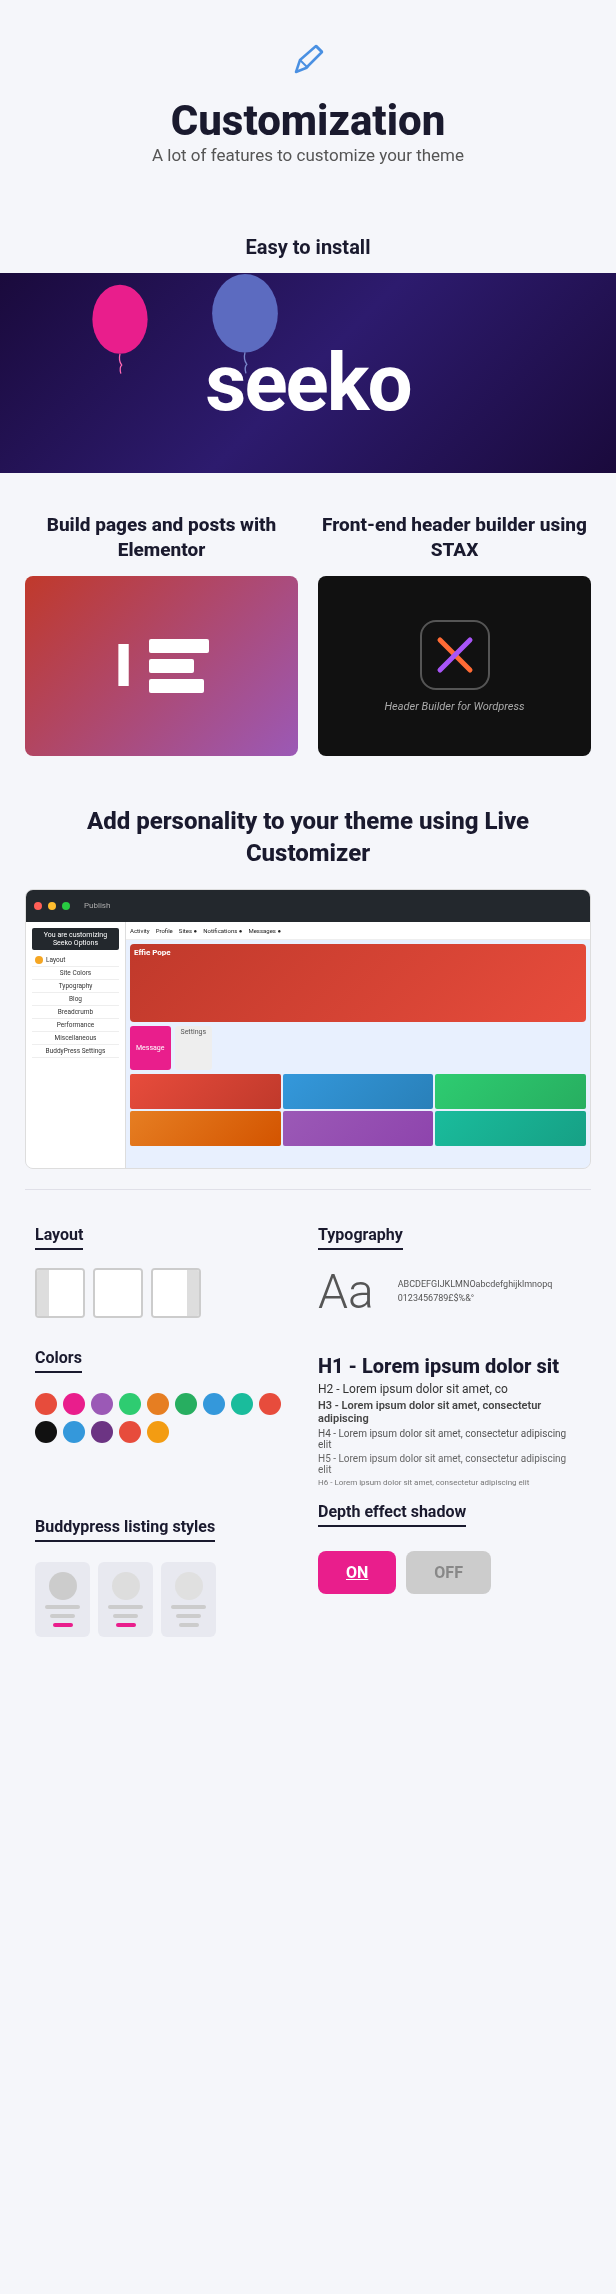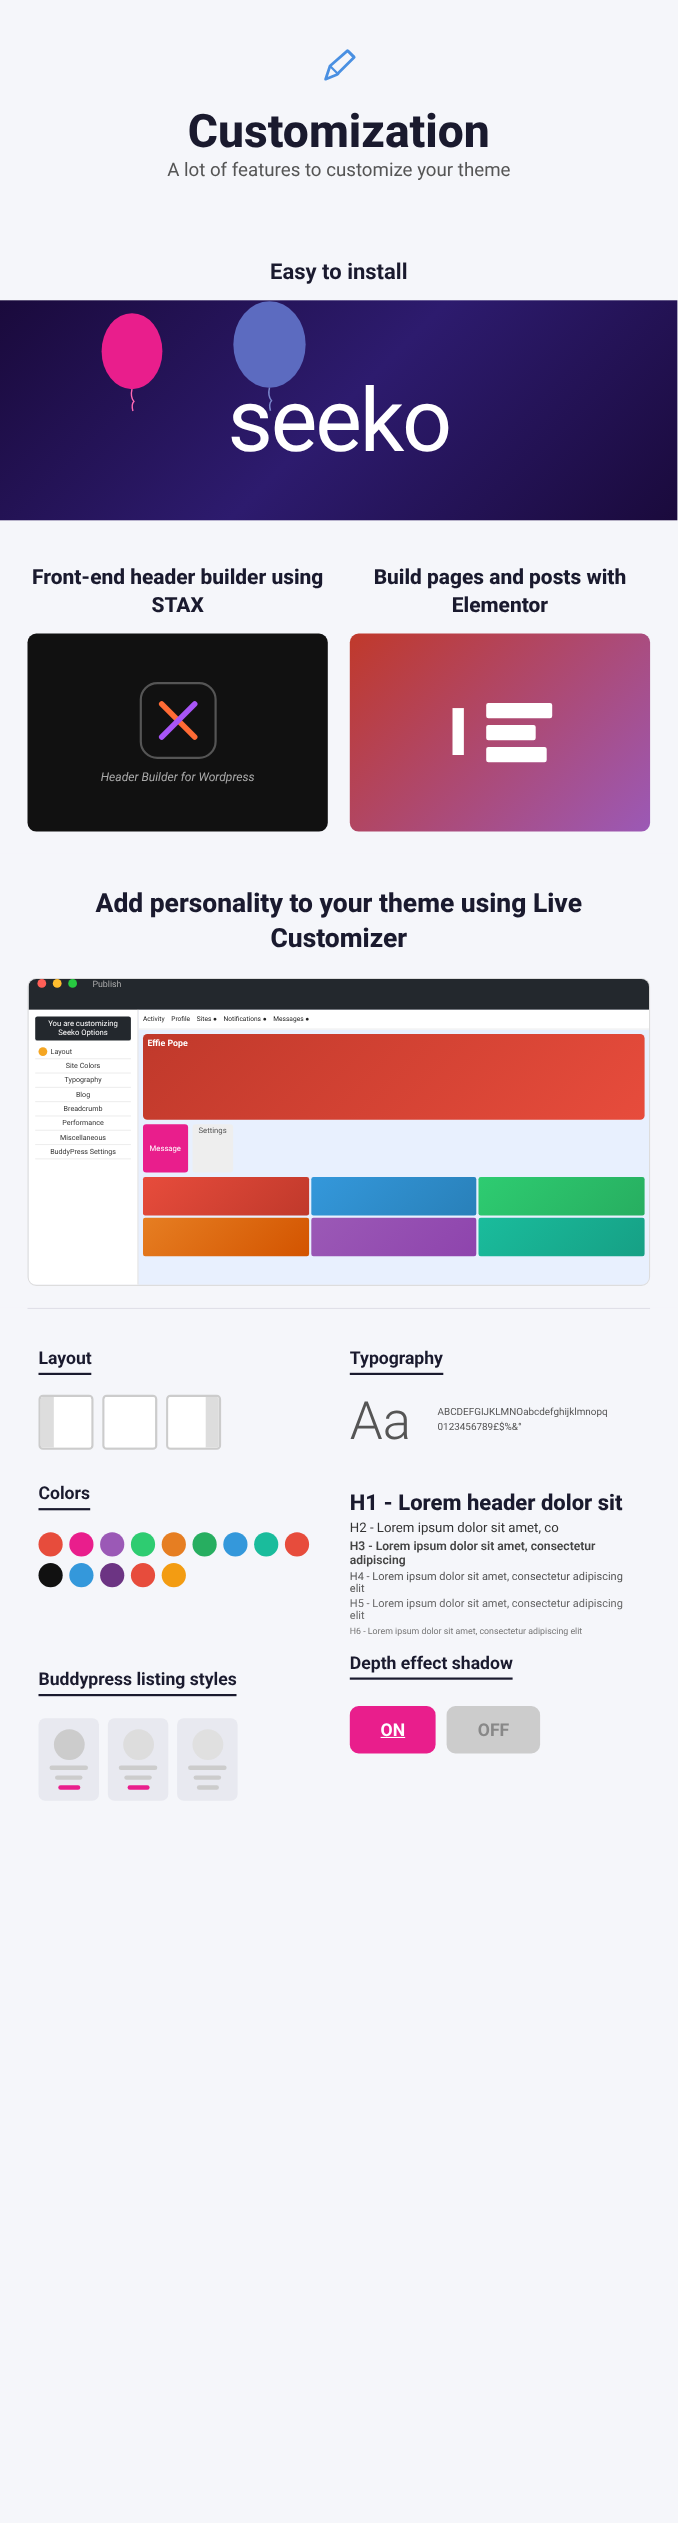--- a/index.html
+++ b/index.html
@@ -66,7 +66,7 @@
     }
     .seeko-text {
       font-size: 80px;
-      font-weight: 400;
+      font-weight: 700;
       color: white;
       letter-spacing: -2px;
       z-index: 2;

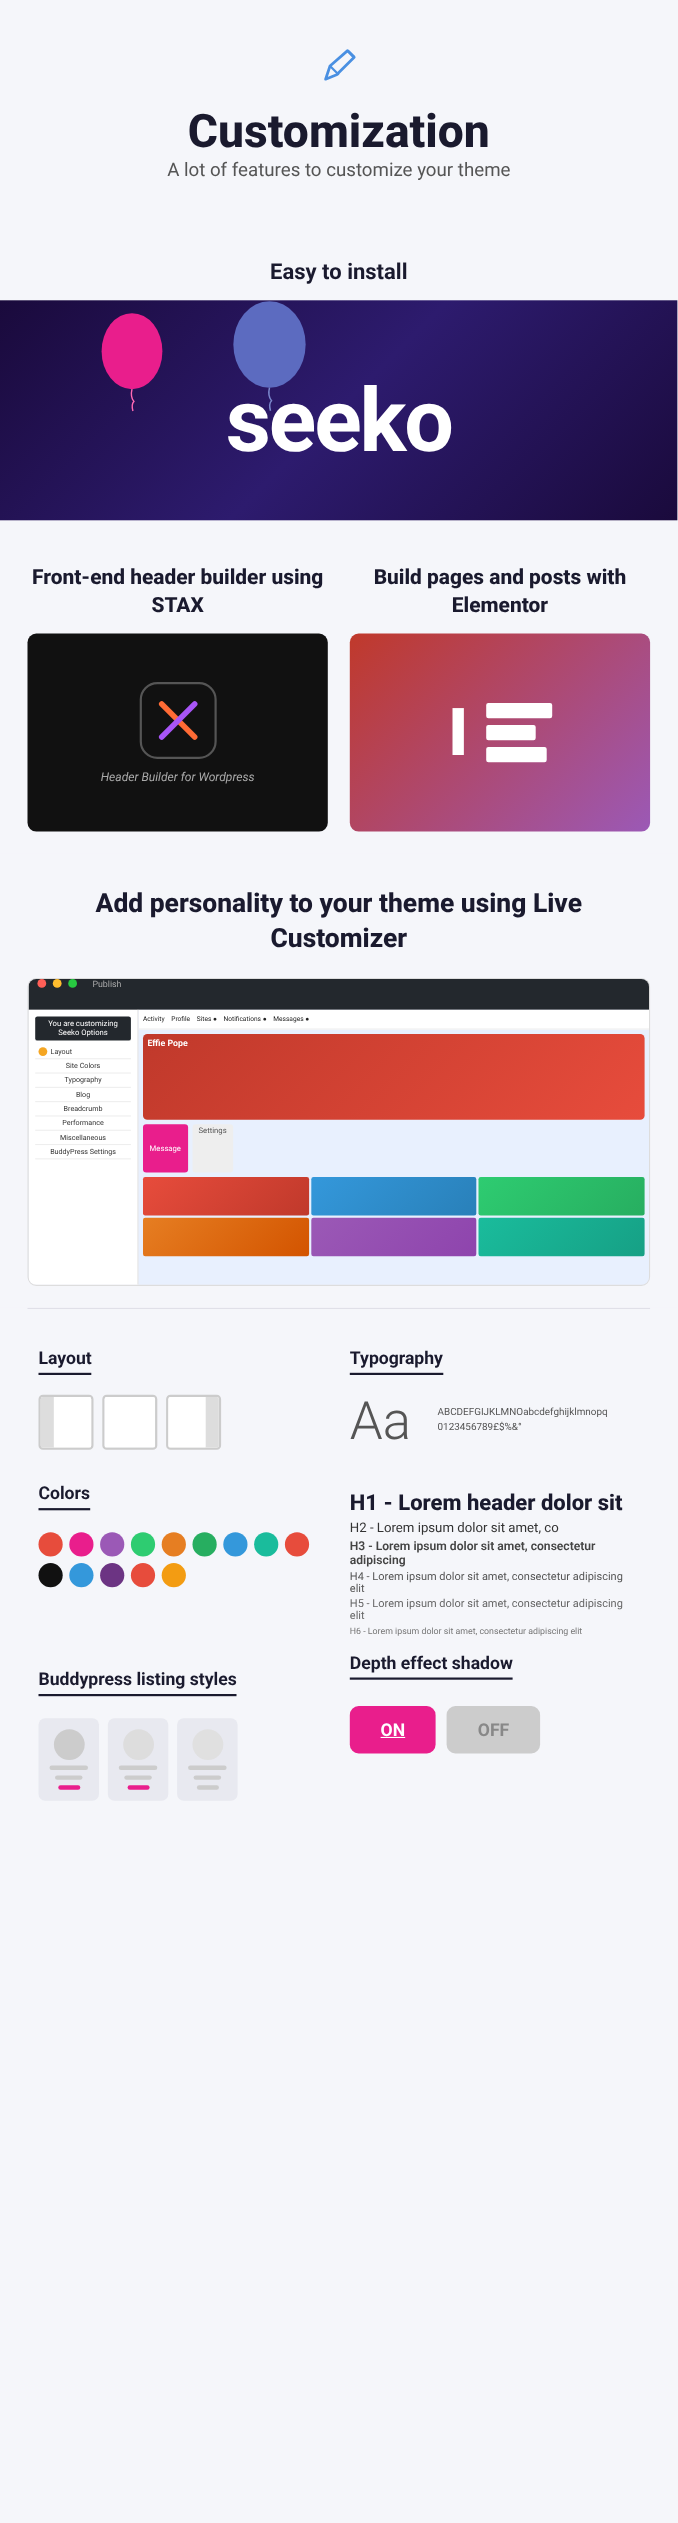--- a/index.html
+++ b/index.html
@@ -464,20 +464,6 @@
 
 <div class="two-col">
   <div class="feature-col">
-    <div class="feature-col-title">Front-end header builder using STAX</div>
-    <div class="stax-card">
-      <div class="stax-logo">
-        <svg width="50" height="50" viewBox="0 0 50 50" xmlns="http://www.w3.org/2000/svg">
-          <line x1="10" y1="10" x2="40" y2="40" stroke="#ff6b35" stroke-width="5" stroke-linecap="round"></line>
-          <line x1="40" y1="10" x2="10" y2="40" stroke="#a855f7" stroke-width="5" stroke-linecap="round"></line>
-        </svg>
-      </div>
-      <div class="stax-label">
-        Header Builder <span>for</span> Wordpress
-      </div>
-    </div>
-  </div>
-  <div class="feature-col">
     <div class="feature-col-title">Build pages and posts with  Elementor</div>
     <div class="elementor-card">
       <div style="display:flex;align-items:center;gap:16px;">
@@ -487,6 +473,20 @@
           <div class="e-line e-line-2"></div>
           <div class="e-line e-line-3"></div>
         </div>
+      </div>
+    </div>
+  </div>
+  <div class="feature-col">
+    <div class="feature-col-title">Front-end header builder using STAX</div>
+    <div class="stax-card">
+      <div class="stax-logo">
+        <svg width="50" height="50" viewBox="0 0 50 50" xmlns="http://www.w3.org/2000/svg">
+          <line x1="10" y1="10" x2="40" y2="40" stroke="#ff6b35" stroke-width="5" stroke-linecap="round"></line>
+          <line x1="40" y1="10" x2="10" y2="40" stroke="#a855f7" stroke-width="5" stroke-linecap="round"></line>
+        </svg>
+      </div>
+      <div class="stax-label">
+        Header Builder <span>for</span> Wordpress
       </div>
     </div>
   </div>

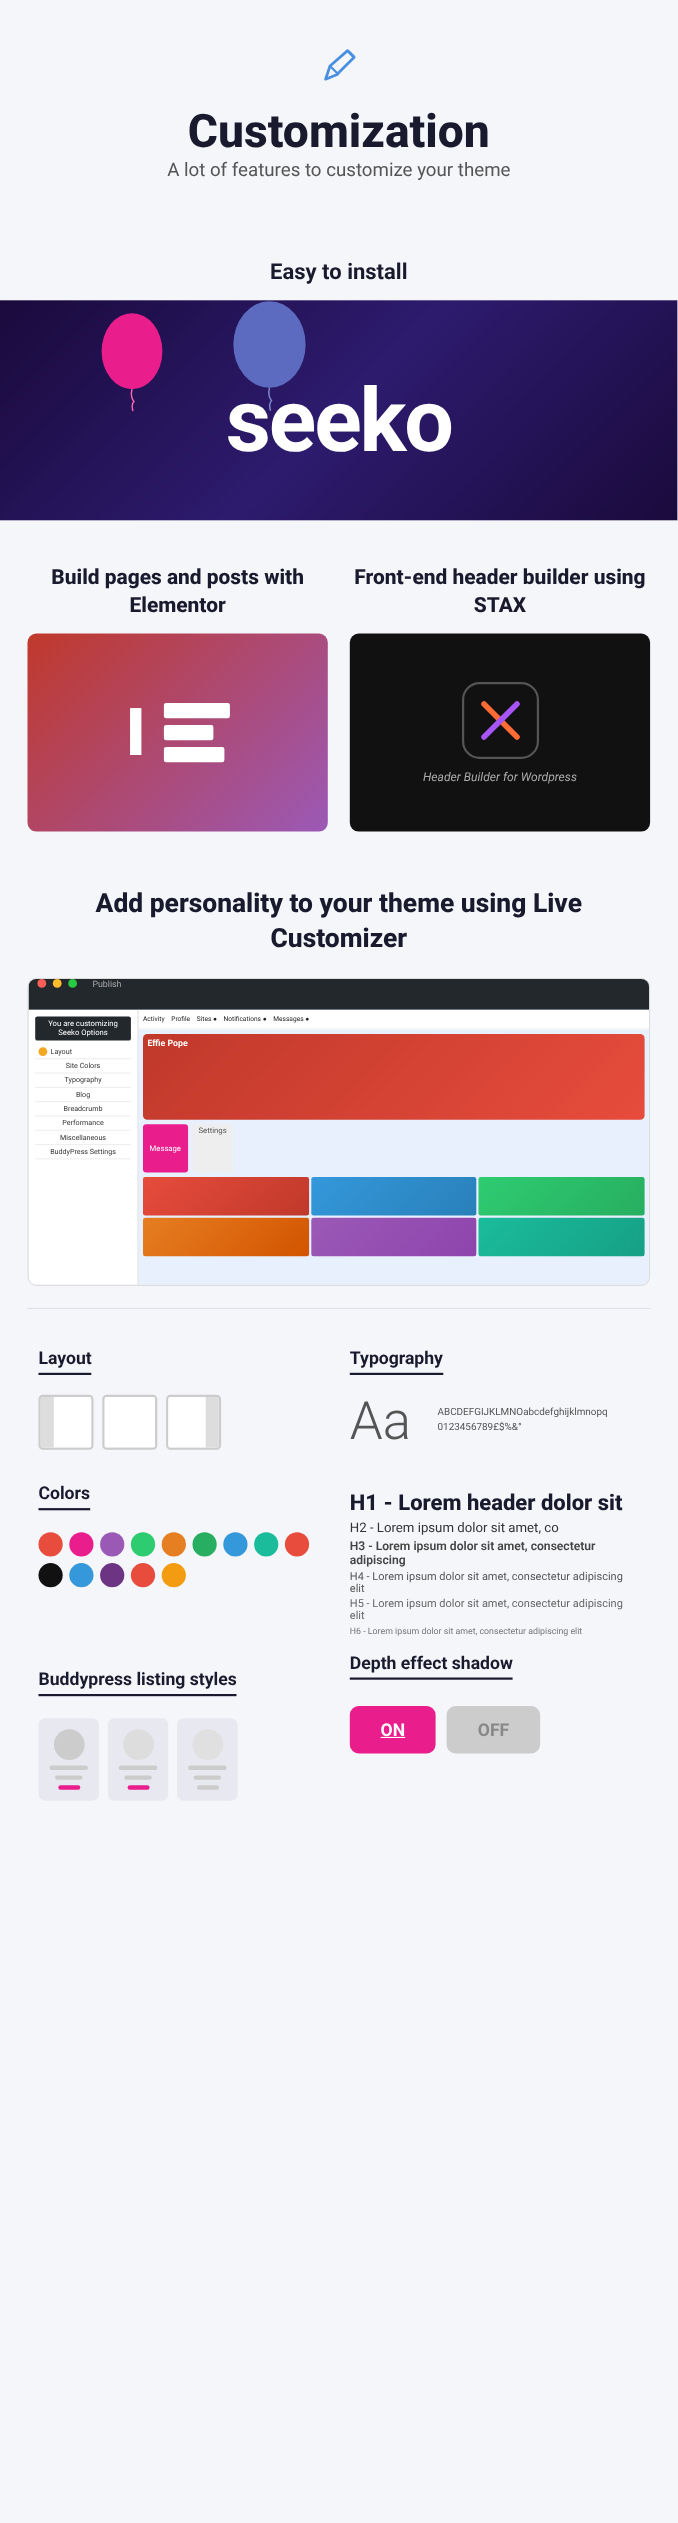--- a/index.html
+++ b/index.html
@@ -183,7 +183,8 @@
       background: #23282d;
       height: 28px;
       display: flex;
-      padding: 0 8px;
+      align-items: center;
+      padding: 16px 8px;
       gap: 6px;
     }
     .wp-dot {

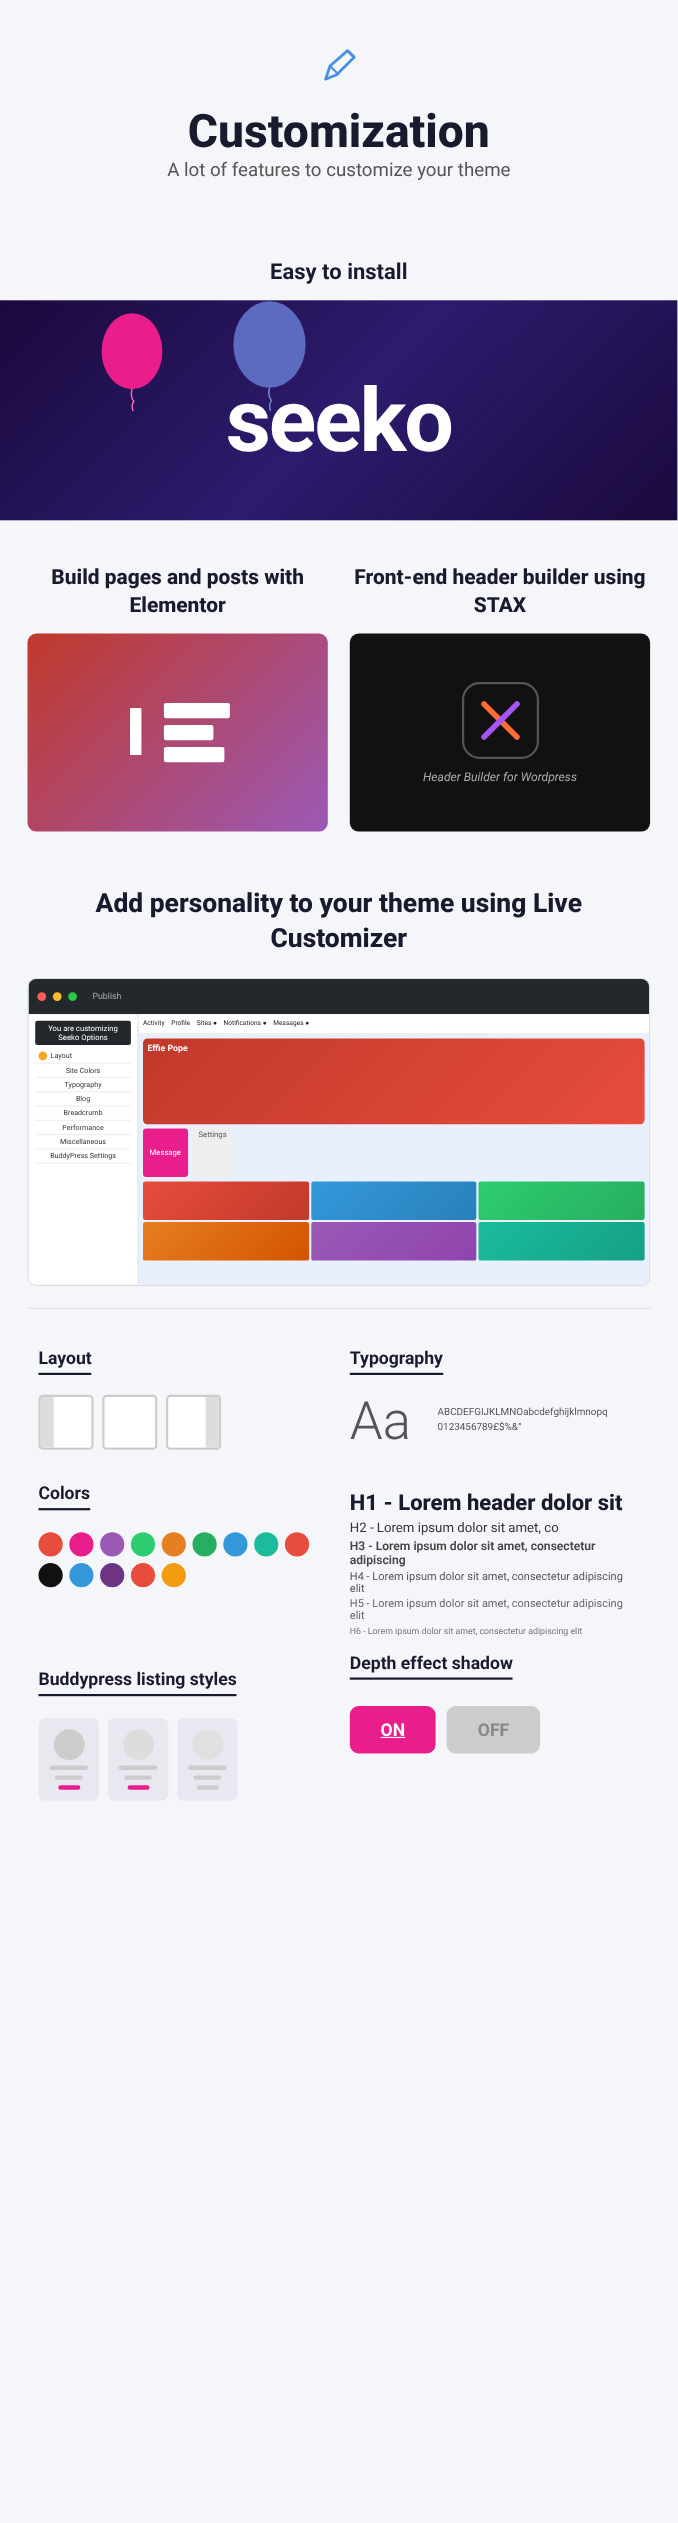--- a/index.html
+++ b/index.html
@@ -605,7 +605,7 @@
 
   <div class="feat-block">
     <div class="heading-preview">
-      <div class="h1-preview">H1 - Lorem header dolor sit</div>
+      <div class="h1-preview">H1 - Lorem ipsum dolor sit</div>
       <div class="h2-preview">H2 - Lorem ipsum dolor sit amet, co</div>
       <div class="h3-preview">H3 - Lorem ipsum dolor sit amet, consectetur adipiscing</div>
       <div class="h4-preview">H4 - Lorem ipsum dolor sit amet, consectetur adipiscing elit</div>

